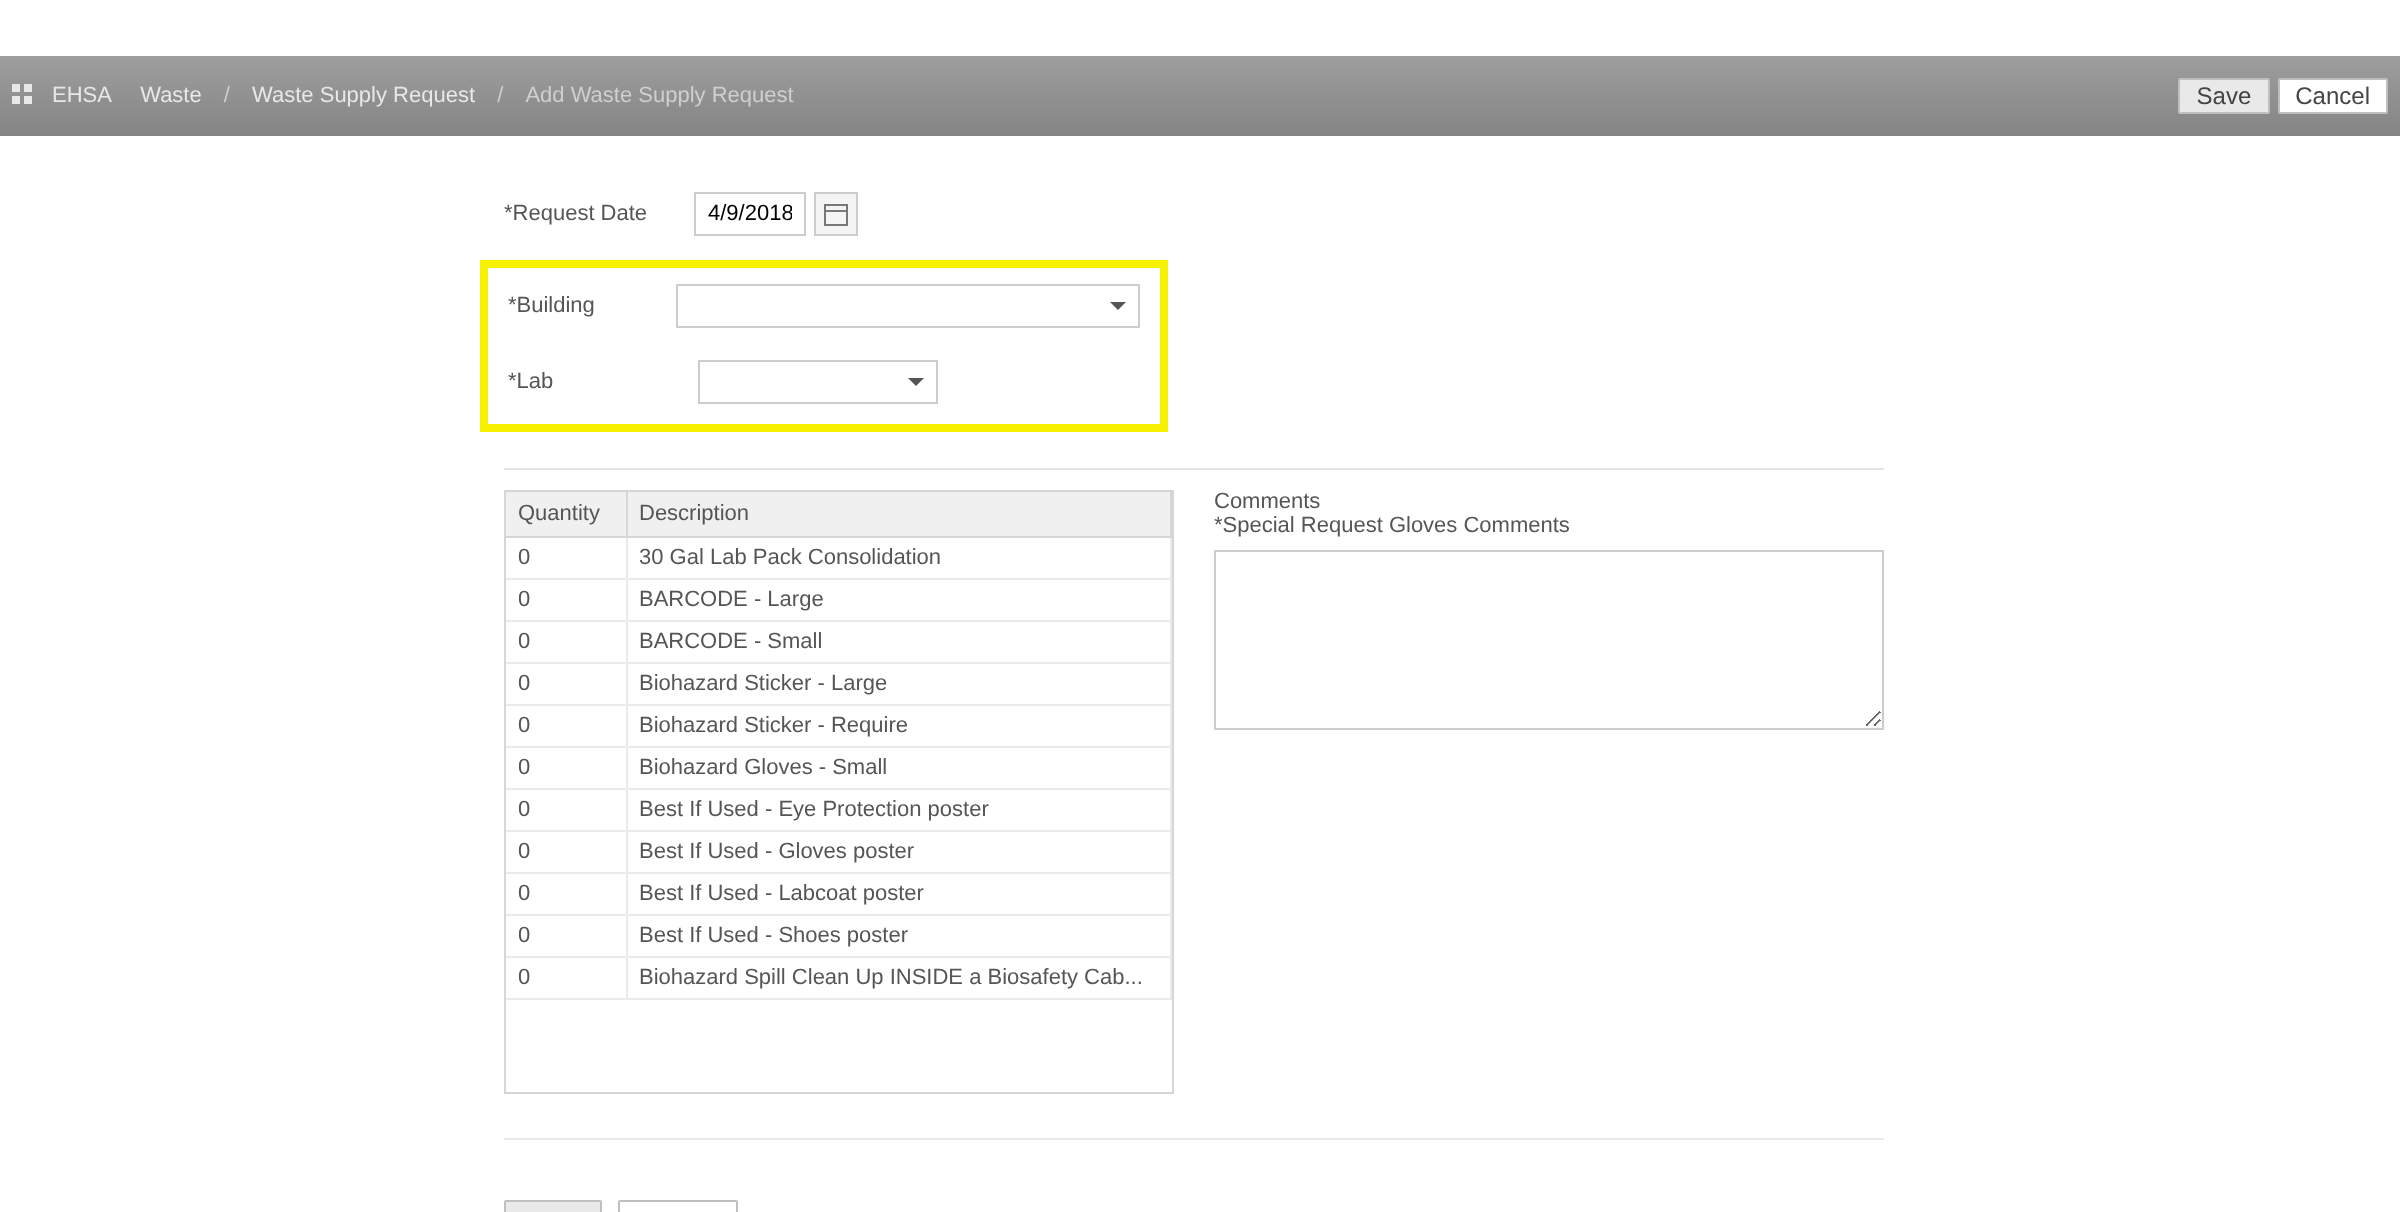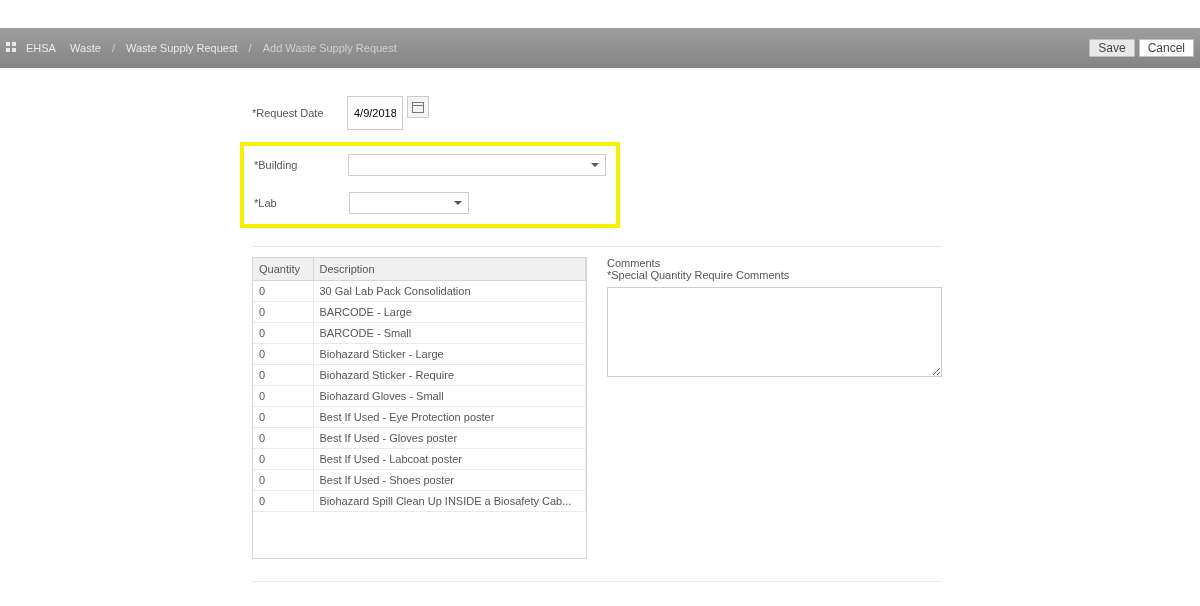--- a/index.html
+++ b/index.html
@@ -59,7 +59,7 @@
   .req::before { content: "*"; }
   .input {
     border: 1px solid #ccc;
-    height: 34px;
+    height: 22px;
     padding: 0 6px;
     font-size: 11px;
     background: #fff;

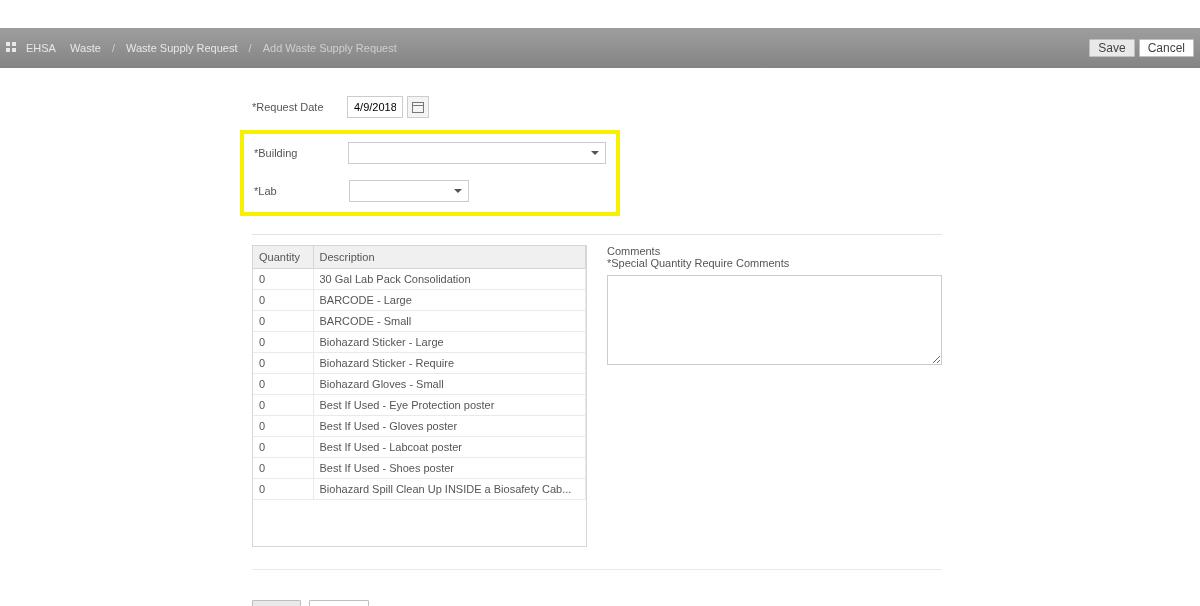--- a/index.html
+++ b/index.html
@@ -89,7 +89,7 @@
   .highlight-box {
     border: 4px solid #f7f100;
     padding: 8px 10px 10px 10px;
-    width: 380px;
+    width: 344px;
     margin-left: -12px;
     margin-bottom: 18px;
   }

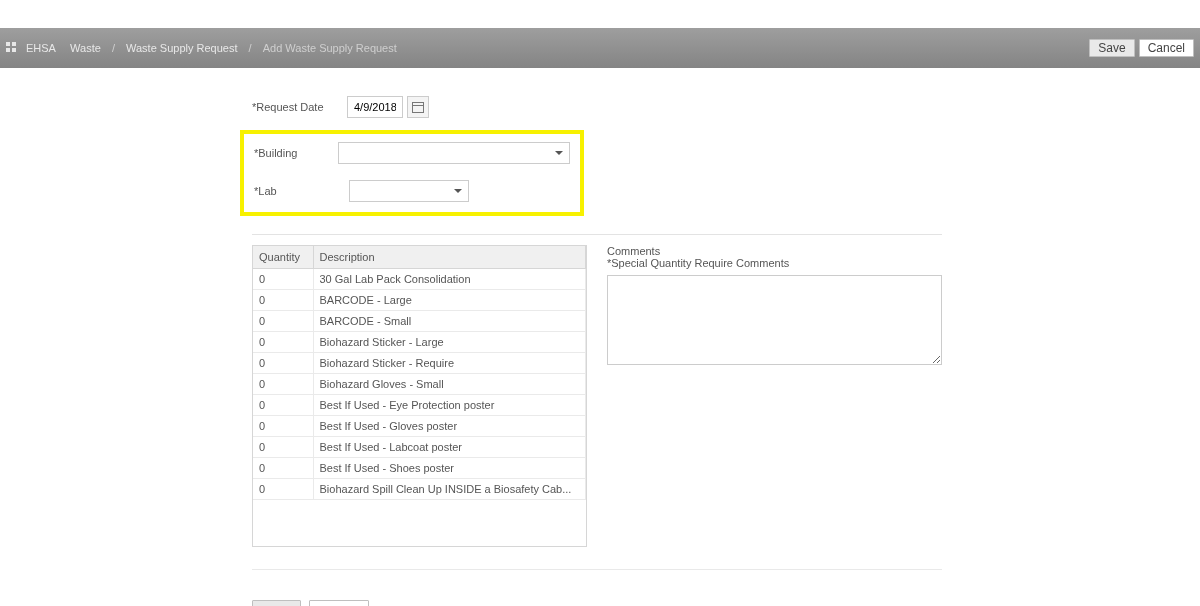--- a/index.html
+++ b/index.html
@@ -266,7 +266,7 @@
     <div class="comments-side">
       <div class="comments-head">
         <span>Comments</span>
-        <span>*Special Quantity Require Comments</span>
+        <span>*Special Request Gloves Comments</span>
       </div>
       <textarea class="comments-box" style=""></textarea>
     </div>

